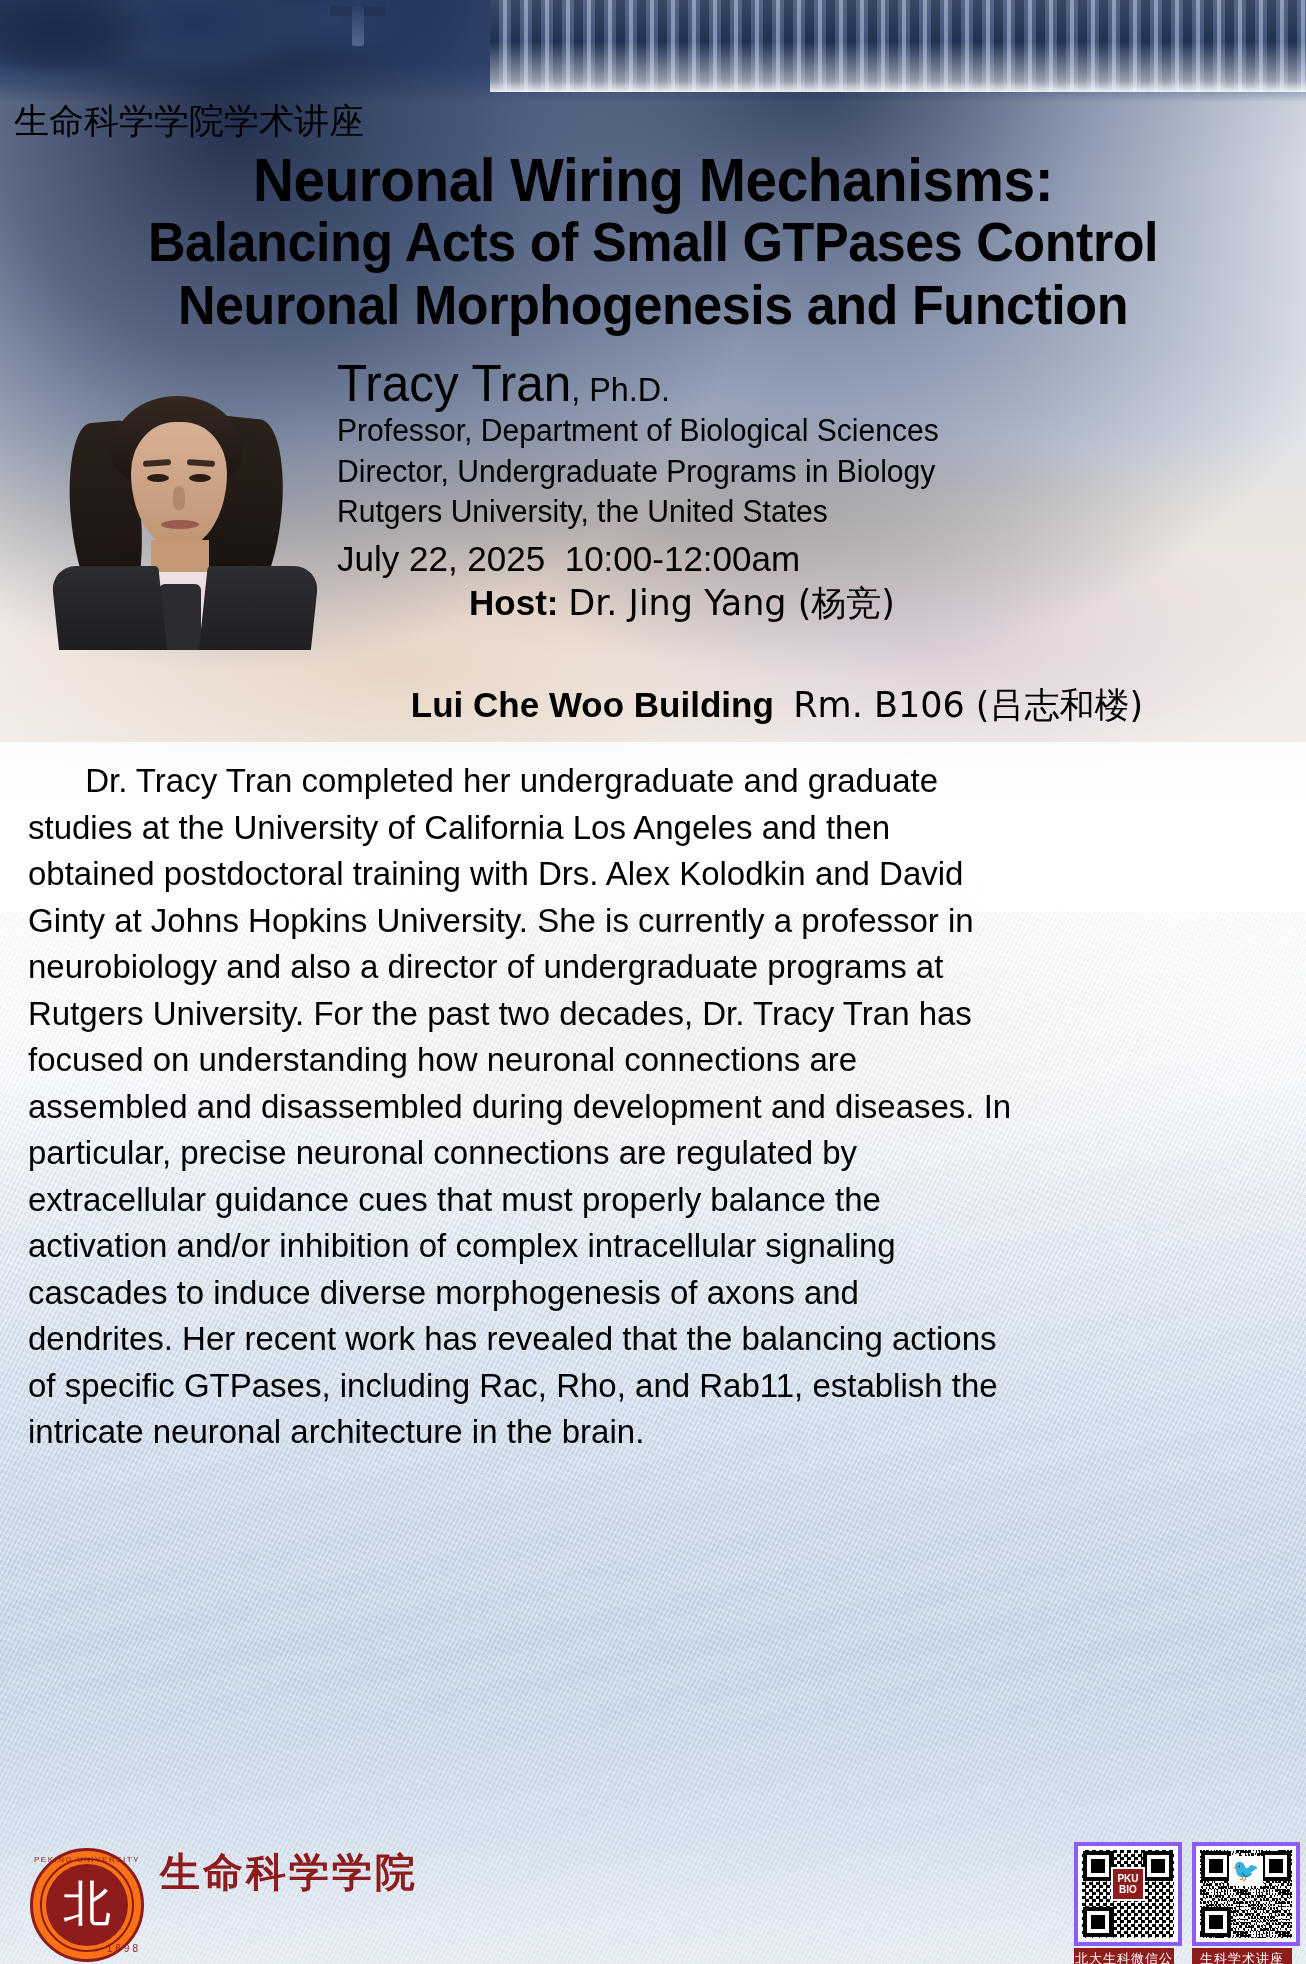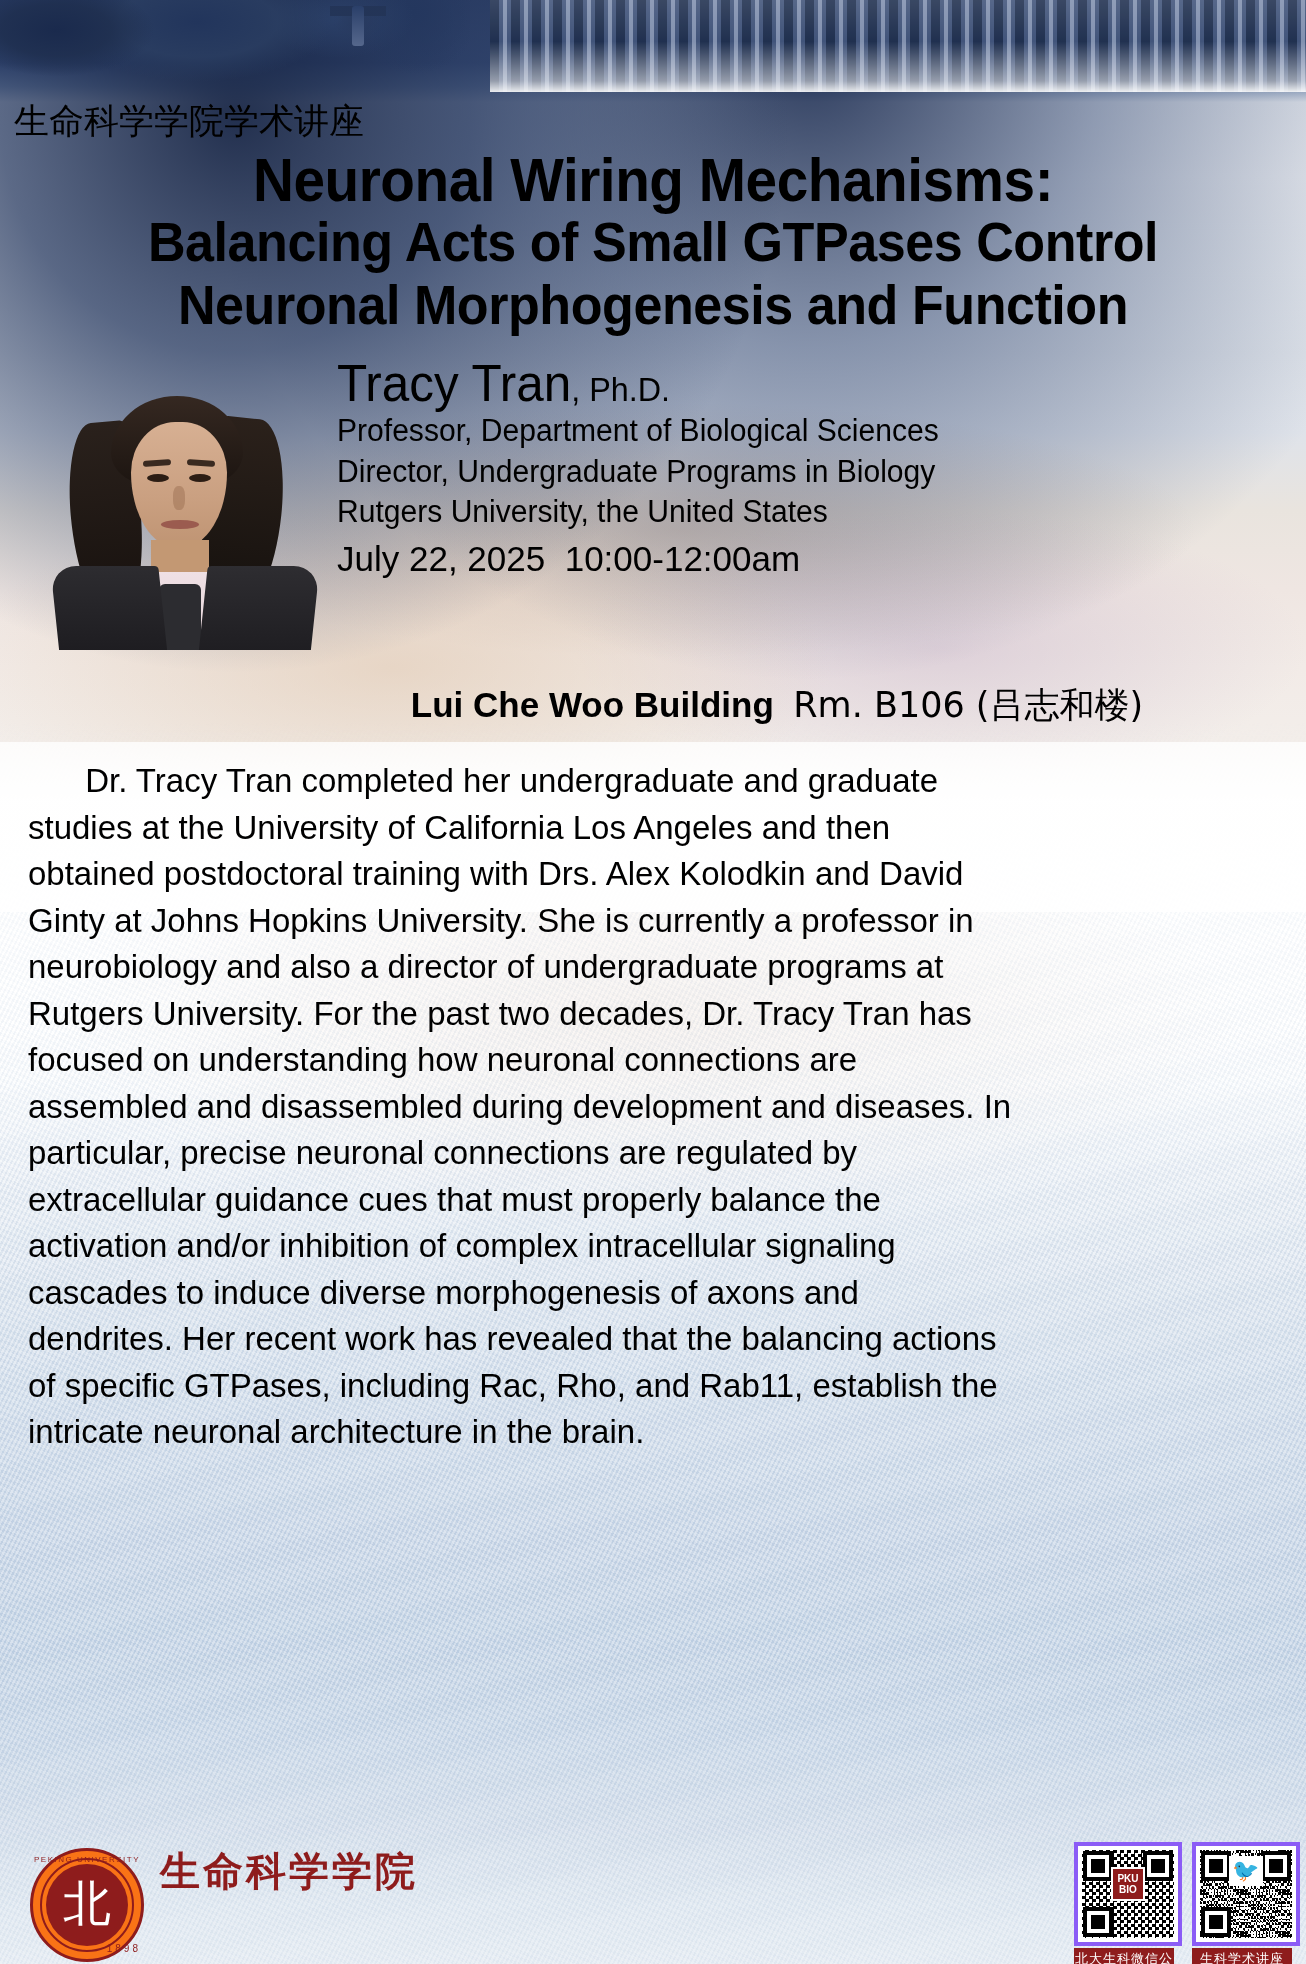--- a/index.html
+++ b/index.html
@@ -311,6 +311,8 @@
       <div class="sp-datetime"><b>July 22, 2025</b><span>&nbsp;&nbsp;</span><span>10:00-12:00am</span>
       </div>
 
+      <div class="sp-host"><b>Host:</b><span>&nbsp;</span><span class="cjk">Dr. Jing Yang (杨竞)</span>
+      </div>
 
       <div class="sp-venue"><b>Lui Che Woo Building</b><span>&nbsp;&nbsp;</span><span class="cjk">Rm. B106 (吕志和楼)</span>
       </div>

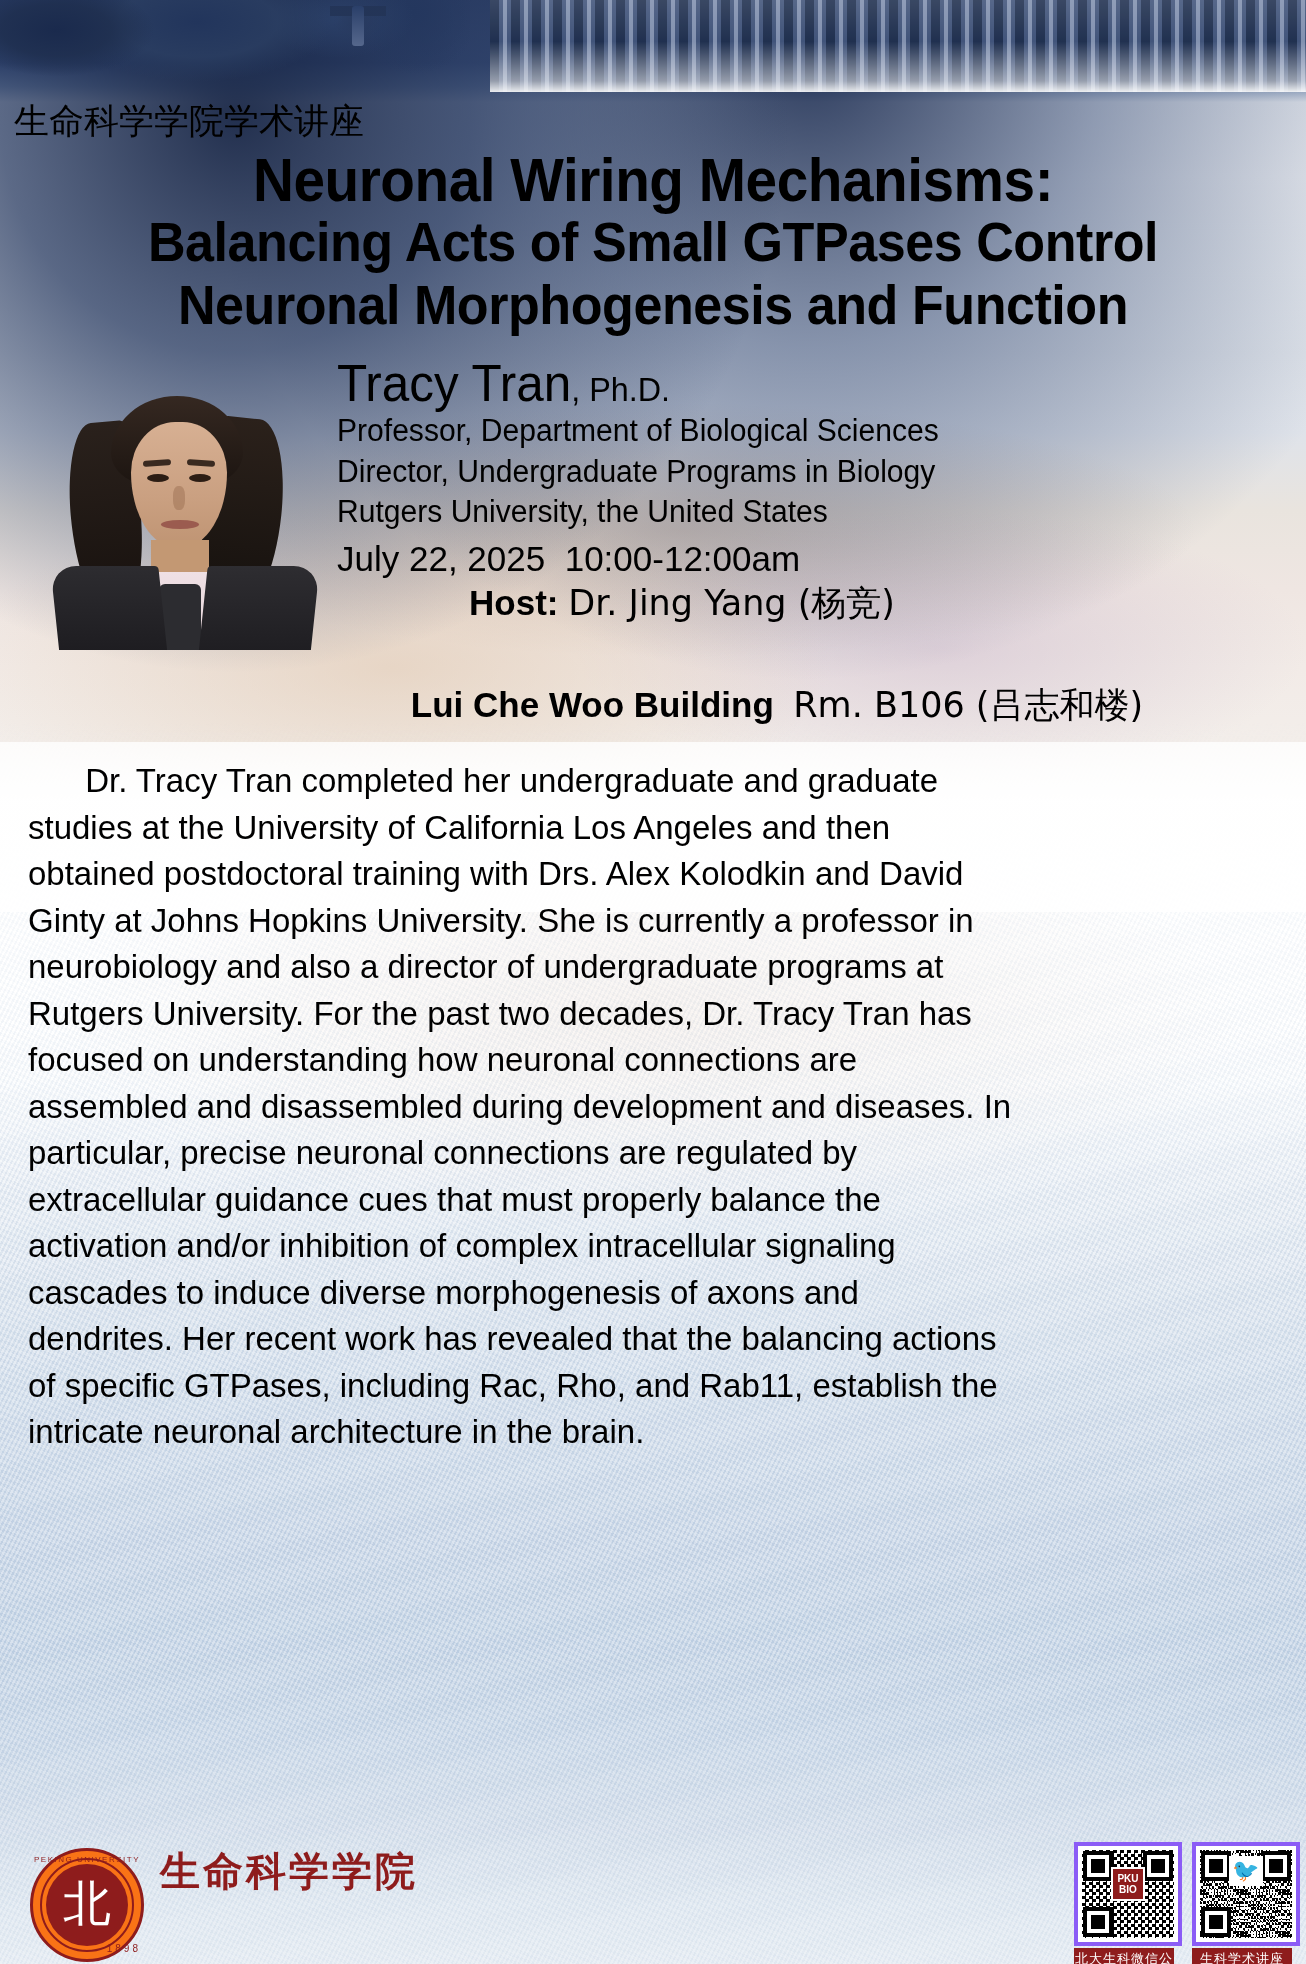--- a/index.html
+++ b/index.html
@@ -207,7 +207,7 @@
   .school-zh{
     position:absolute;left:160px;top:12px;
     font-size:40px;line-height:1;color:#8e1c1c;font-weight:bold;
-    font-family:Liberation Serif, serif;
+    font-family:Liberation Sans, sans-serif;
     letter-spacing:3px;
   }
   .school-en{

